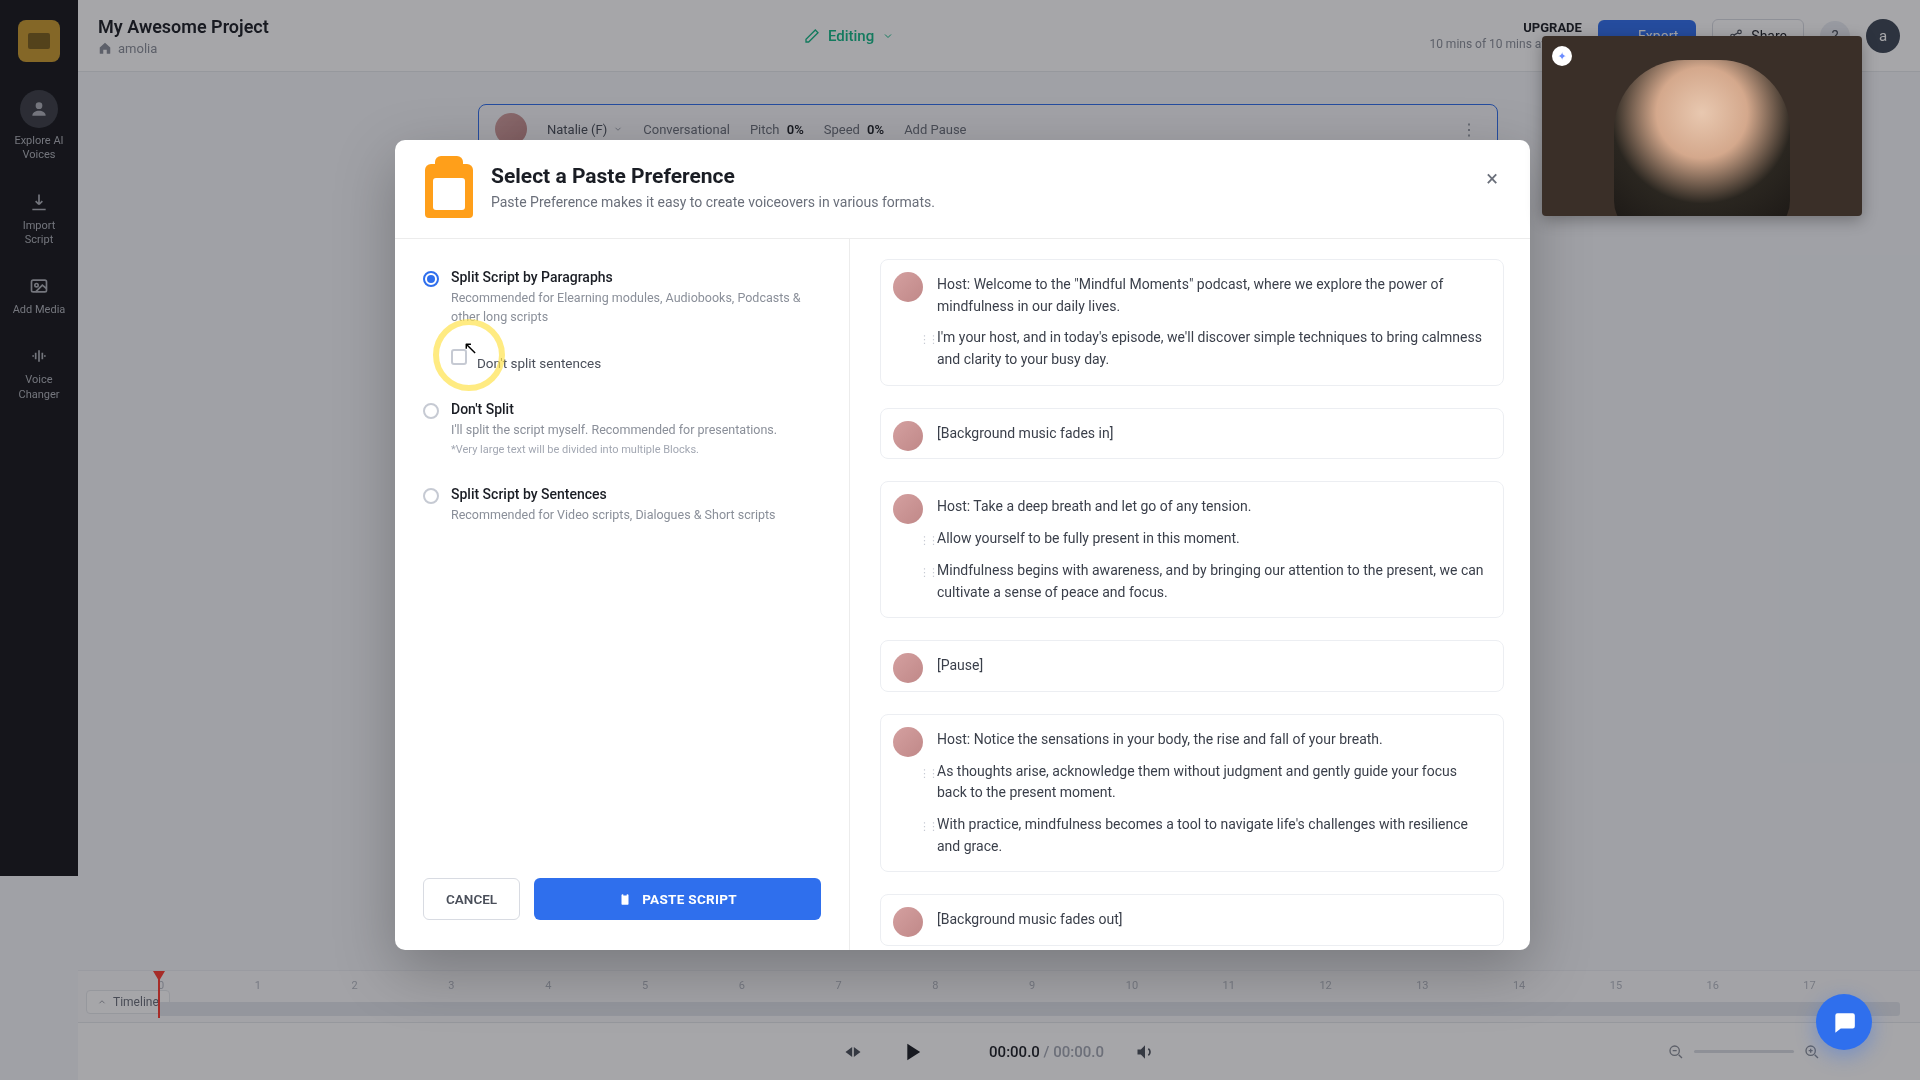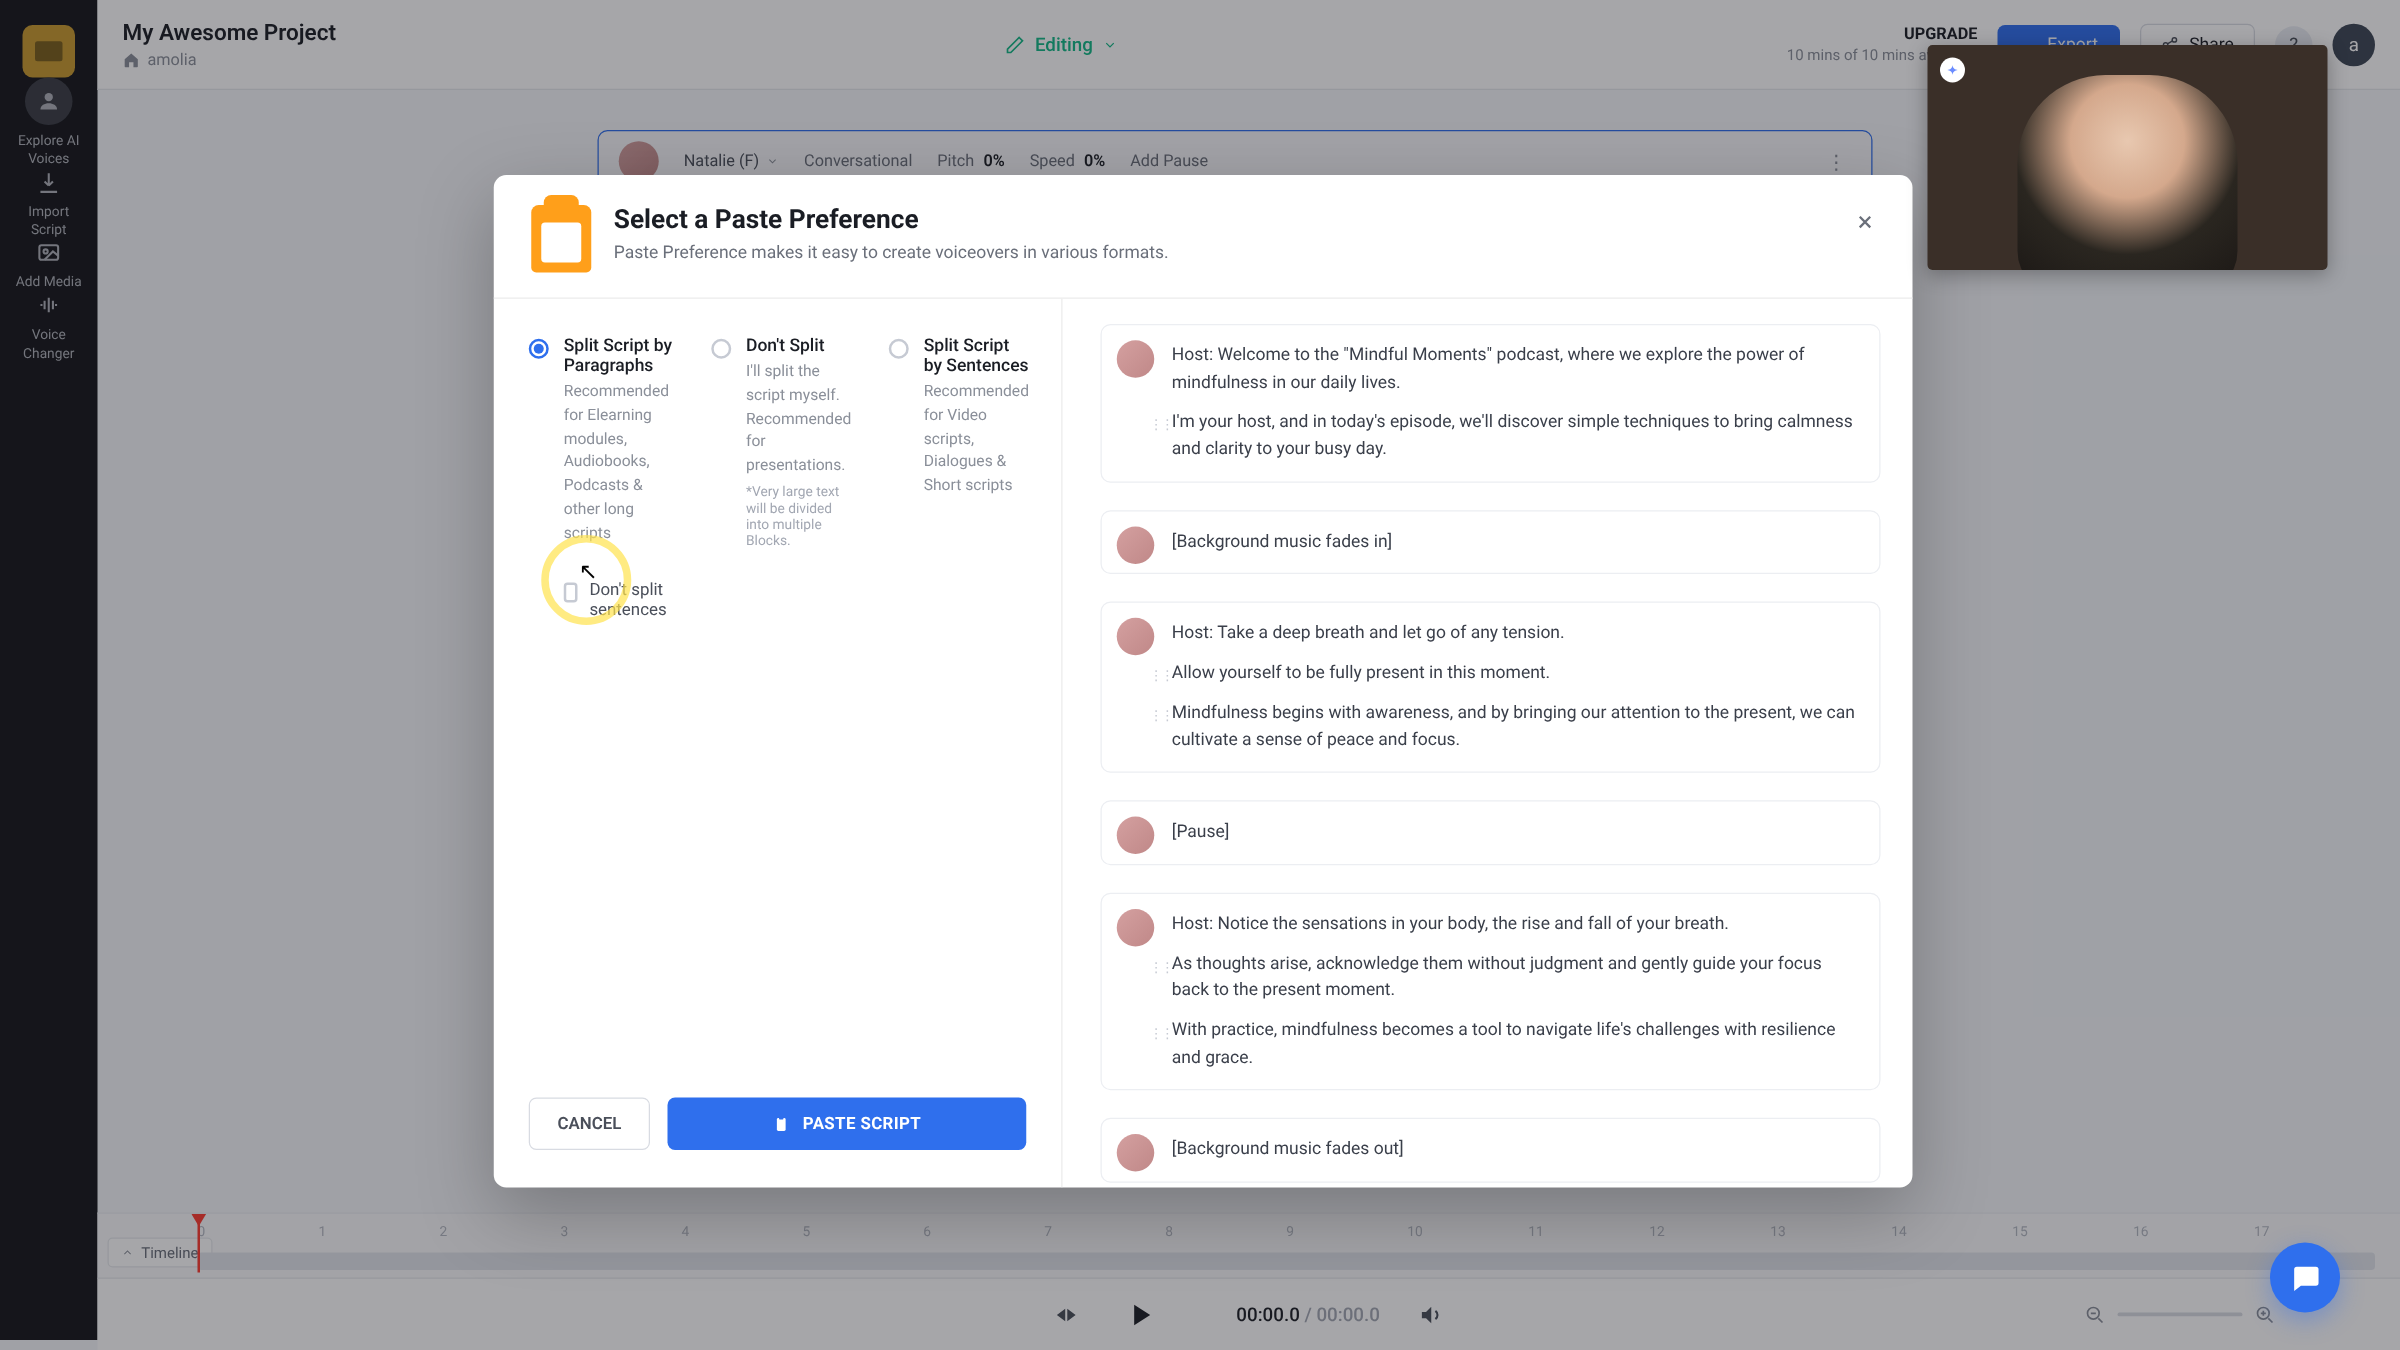--- a/index.html
+++ b/index.html
@@ -6,7 +6,7 @@
 body { background: #f5f7fa; width: 1920px; height: 1080px; overflow: hidden; position: relative; }
 
 
-.left-rail { position: absolute; left: 0; top: 0; width: 78px; height: 1072px; background: #15161a; display: flex; flex-direction: column; align-items: center; padding-top: 20px; }
+.left-rail { position: absolute; left: 0; top: 0; width: 78px; height: 876px; background: #15161a; display: flex; flex-direction: column; align-items: center; padding-top: 20px; gap: 28px; }
 .logo { width: 42px; height: 42px; background: #c89a2e; border-radius: 8px; display: flex; align-items: center; justify-content: center; }
 .logo-inner { width: 22px; height: 16px; background: #7a5e1a; border-radius: 2px; }
 .rail-item { display: flex; flex-direction: column; align-items: center; gap: 6px; color: #aeb1b8; font-size: 11px; cursor: pointer; text-align: center; line-height: 1.3; }

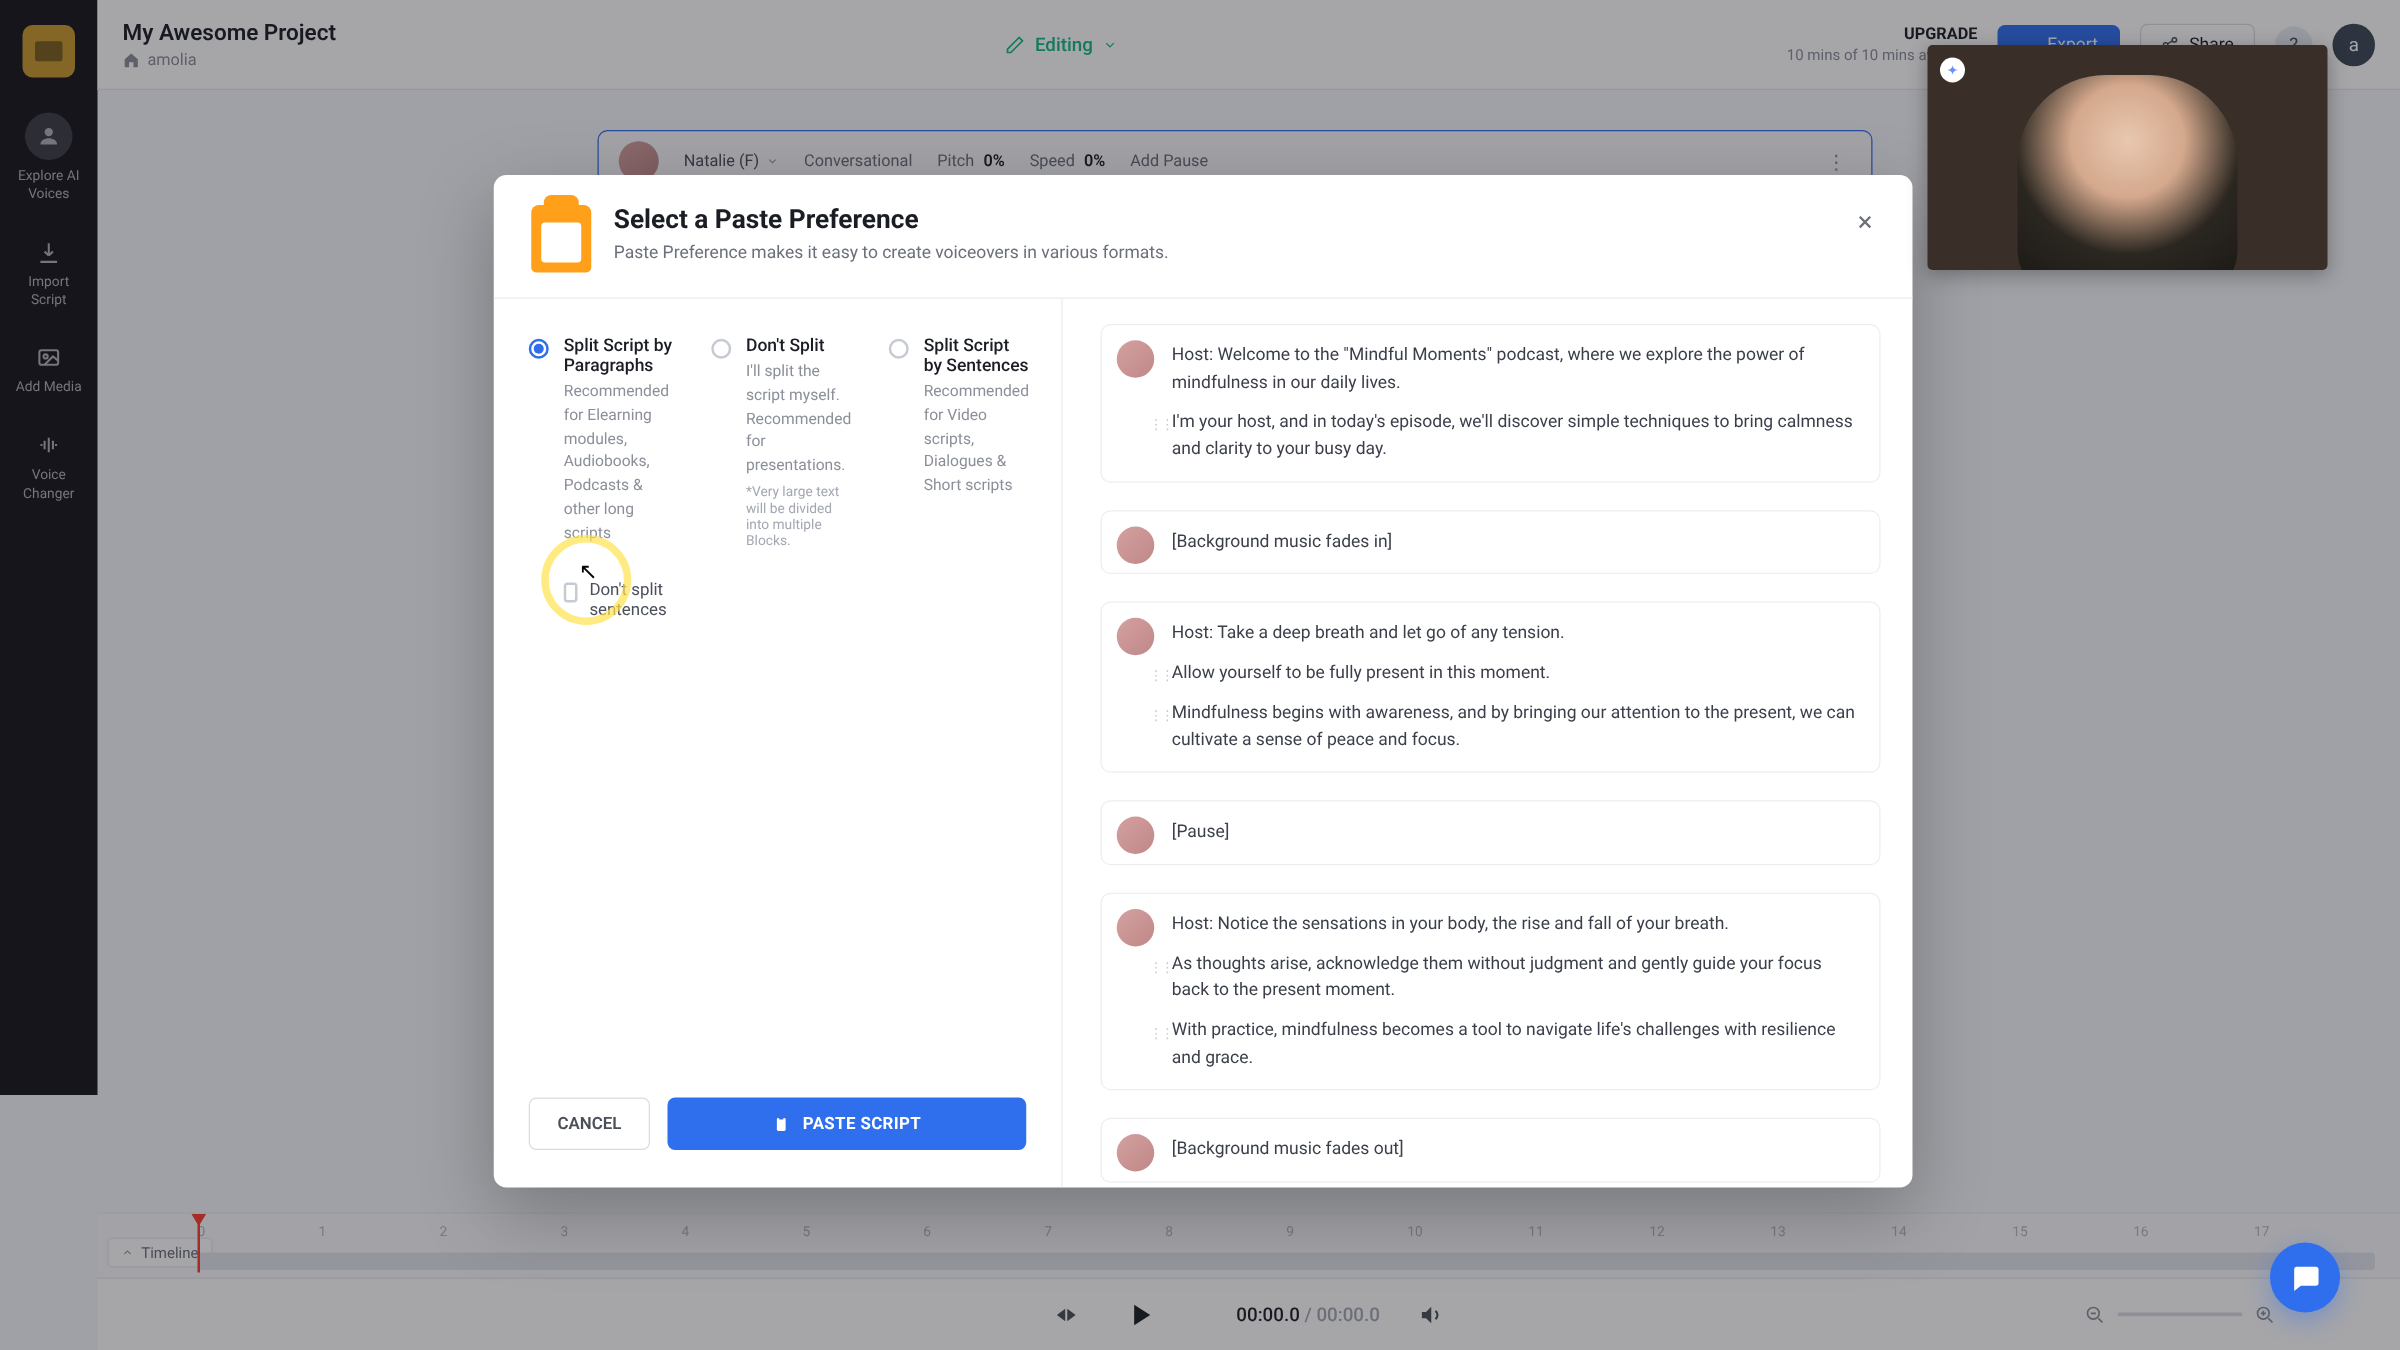--- a/index.html
+++ b/index.html
@@ -52,7 +52,7 @@
 .modal-close { position:absolute; right:24px; top:24px; width:28px; height:28px; display:flex; align-items:center; justify-content:center; font-size:22px; color:#6a6f7a; cursor:pointer; }
 .modal-body { flex:1; display:flex; overflow:hidden; }
 .options-col { width: 455px; padding: 30px 28px; border-right:1px solid #ececec; display:flex; flex-direction:column; position:relative; }
-.radio-group { display:flex; flex-direction:row; gap: 30px; }
+.radio-group { display:flex; flex-direction:column; gap: 30px; }
 .radio-item { display:flex; gap:12px; cursor:pointer; }
 .radio-dot { width:16px; height:16px; border:2px solid #c6cad3; border-radius:50%; margin-top:2px; flex-shrink:0; position:relative; }
 .radio-dot.selected { border-color:#2f6fed; }

